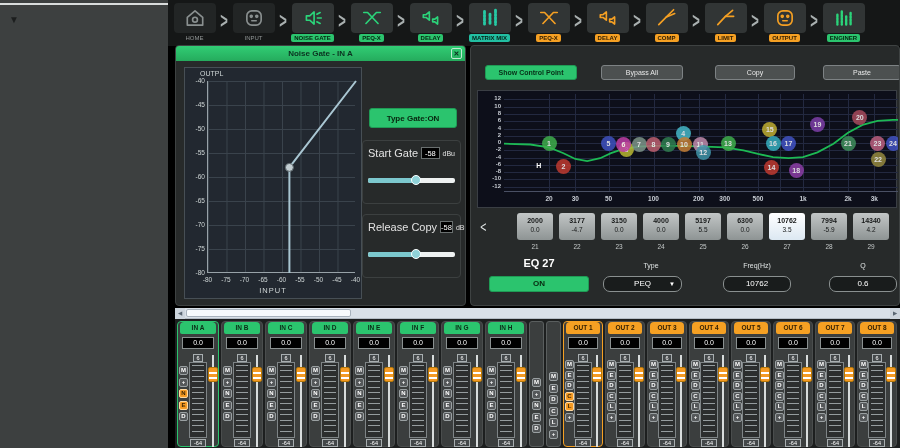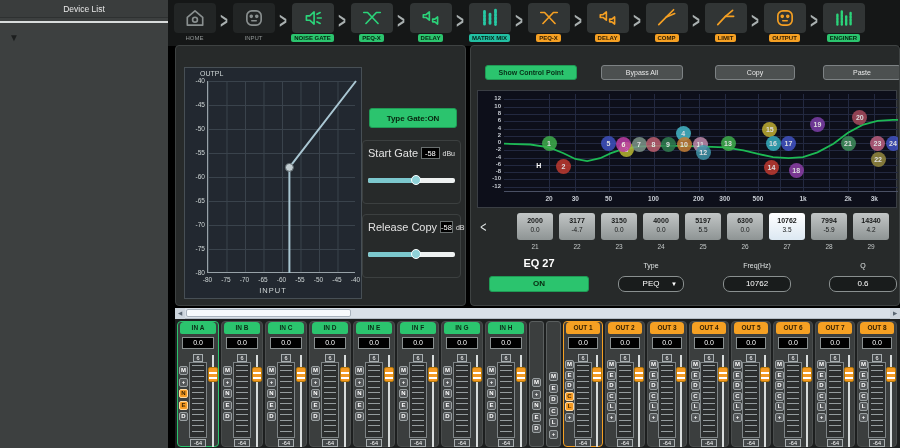--- a/index.html
+++ b/index.html
@@ -127,7 +127,6 @@
 <div id="app">
 
   <aside id="sidebar">
-    <div class="sb-title">Device List</div>
     <div class="sb-sep"></div>
     <div class="sb-drop">
       <span class="tri">▼</span>

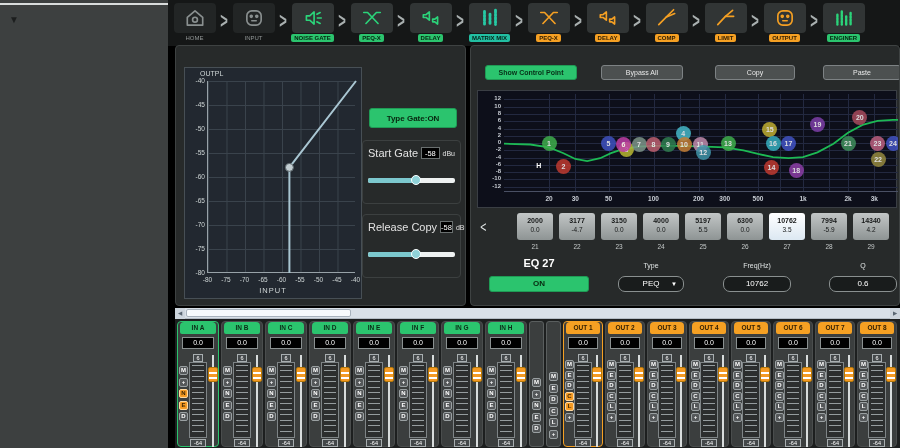--- a/index.html
+++ b/index.html
@@ -258,6 +258,10 @@
     </header>
 
   <section class="panel" id="ng-panel">
+    <div class="panel-title">
+      <span>Noise Gate - IN A</span>
+      <span class="close">✕</span>
+    </div>
     <div id="ng-graph">
         <div class="ng-ylab">OUTPL</div>
         <div id="ng-plot">

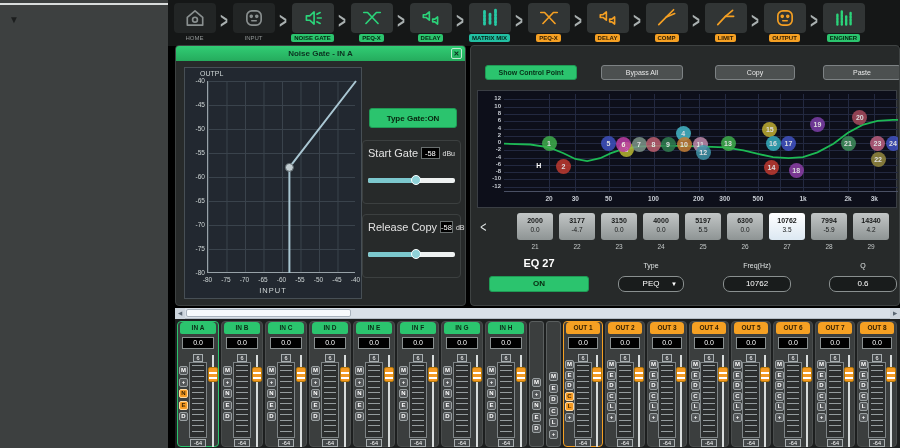--- a/index.html
+++ b/index.html
@@ -84,7 +84,7 @@
   .eq-flabel{position:absolute;top:216px;font-size:7px;color:#dfe3e3;text-align:center}
   .eq-fbox{position:absolute;top:230px;height:16px;background:#191c1c;border:1px solid #8a9090;border-radius:7px;color:#fff;font-size:8px;line-height:14px;text-align:center}
   #eq-type-lbl{left:147px;width:66px}
-  #eq-type{left:147px;width:66px;cursor:pointer}
+  #eq-type{left:132px;width:79px;cursor:pointer}
   #eq-type .arr{position:absolute;right:6px;top:0;font-size:6px;color:#fff}
   #eq-freq-lbl{left:252px;width:68px}
   #eq-freq{left:252px;width:68px}

